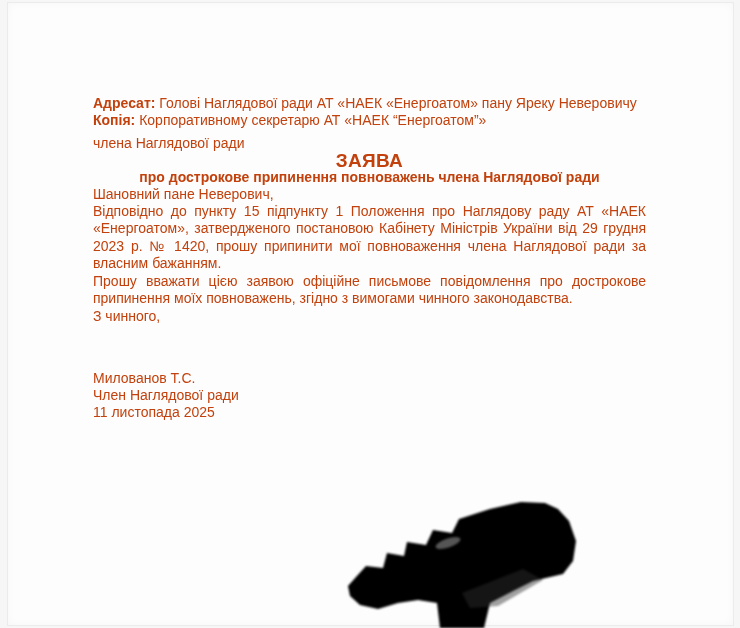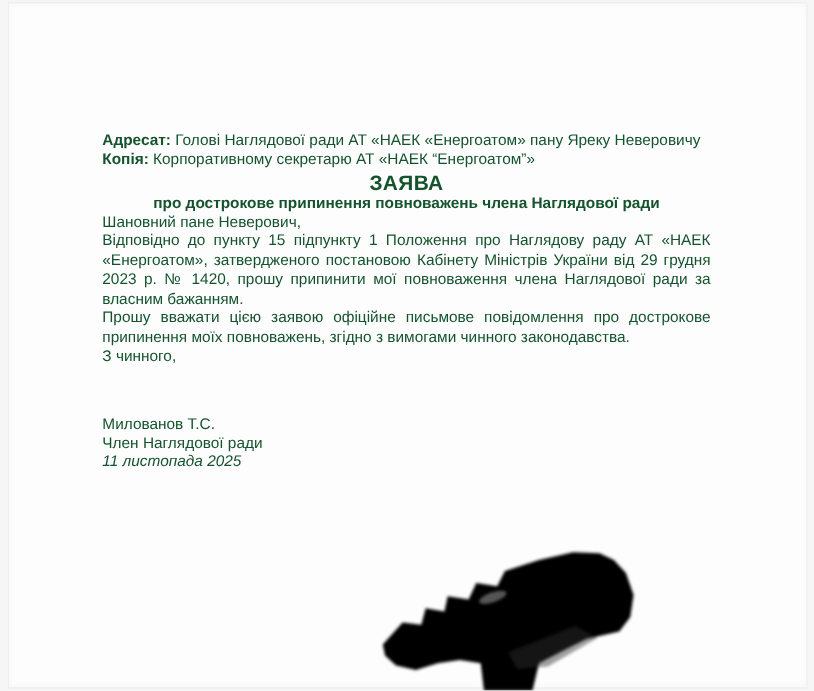--- a/index.html
+++ b/index.html
@@ -26,11 +26,10 @@
     left: 93px;
     top: 95px;
     width: 553px;
-    color: #14532d;
+    color: #c2410c;
     font-size: 14px;
     line-height: 16.5px;
     z-index: 2;
-    margin-top: 24px;
   }
   .content p { margin: 0; }
   b, strong { font-weight: 700; }

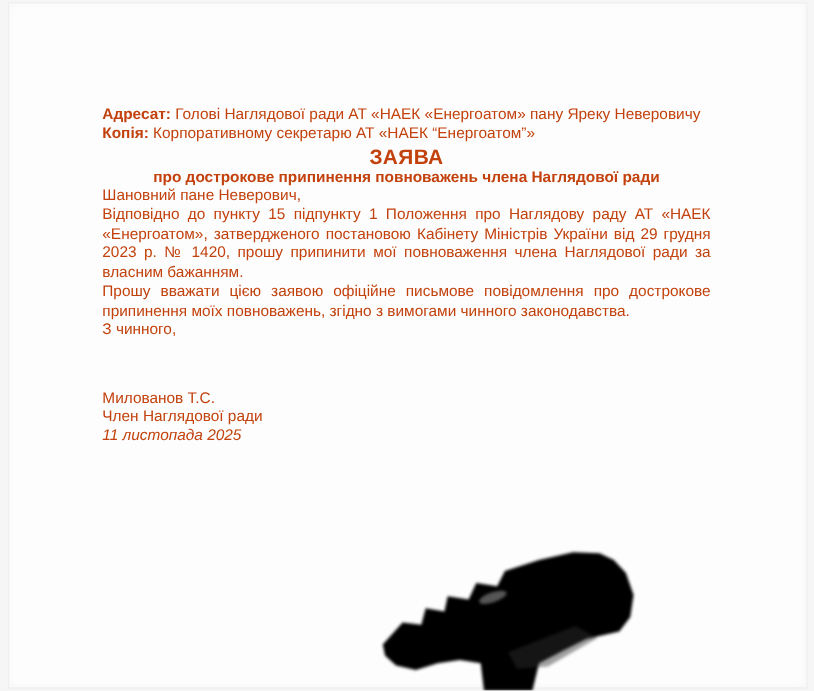--- a/index.html
+++ b/index.html
@@ -81,6 +81,7 @@
     </div>
 
     <div class="from-block">
+      <p>члена Наглядової ради</p>
     </div>
 
     <p class="doc-title">ЗАЯВА</p>

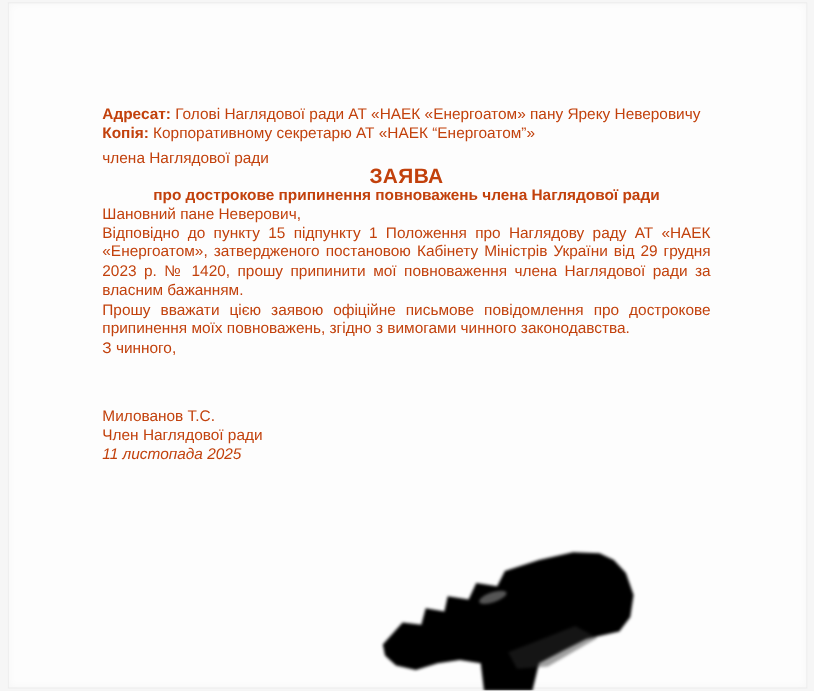--- a/index.html
+++ b/index.html
@@ -57,7 +57,7 @@
   .par-2 { margin-top: 10px; }
   .valediction  { margin-top: 12px; line-height: 17px; }
   .signer-block { margin-top: 45px; line-height: 17px; }
-  .date-line    { margin-top: 16px; line-height: 17px; font-style: italic; }
+  .date-line    { margin-top: 16px; line-height: 17px; }
   .signature-layer {
     position: absolute;
     left: 0; top: 0;

